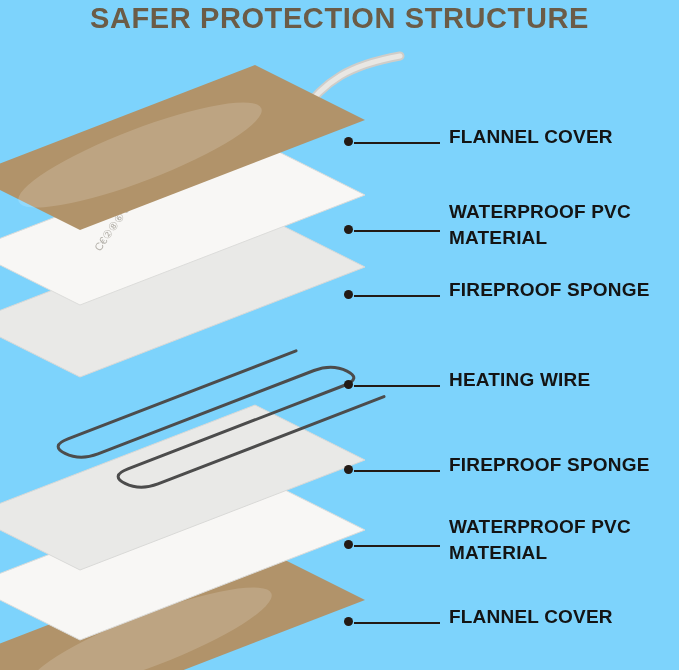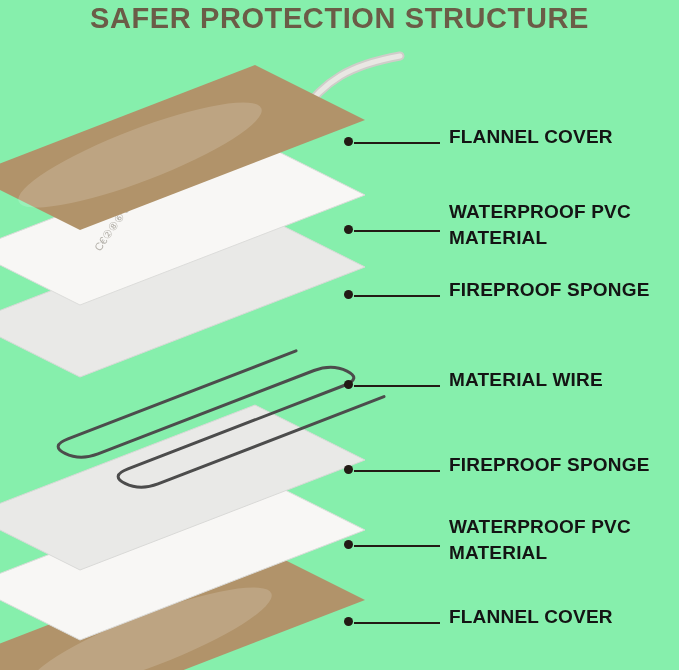--- a/index.html
+++ b/index.html
@@ -4,7 +4,7 @@
 <style>
   html,body{margin:0;padding:0;background:#ffffff;}
   body{font-family:"Liberation Sans",sans-serif;}
-  .stage{position:relative;width:679px;height:670px;overflow:hidden;background:#86efac;}
+  .stage{position:relative;width:679px;height:670px;overflow:hidden;background:#7dd3fc;}
   .title{
     position:absolute;top:2px;left:0;right:0;
     text-align:center;font-size:29px;font-weight:800;

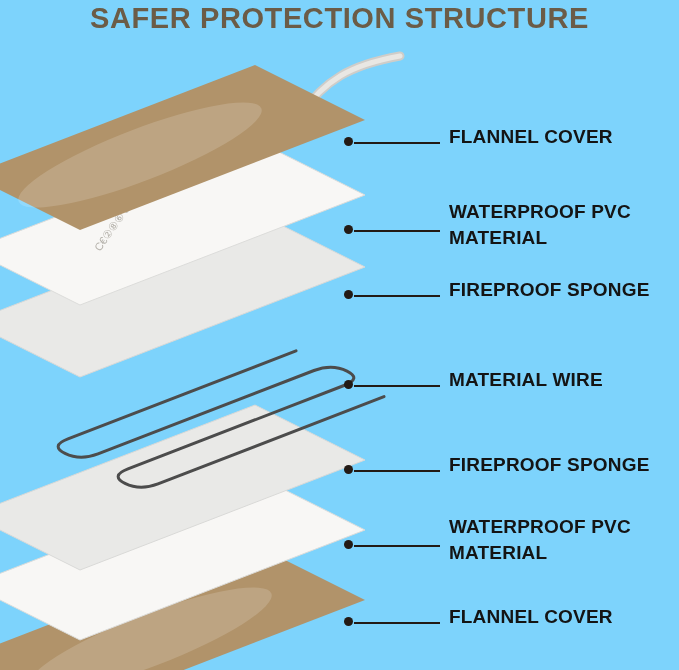--- a/index.html
+++ b/index.html
@@ -77,7 +77,7 @@
   <div class="callout" style="top:367px">
     <span class="dot"></span>
     <span class="leader"></span>
-    <span class="callout-label">MATERIAL WIRE</span>
+    <span class="callout-label">HEATING WIRE</span>
   </div>
 
   <div class="callout" style="top:452px">

